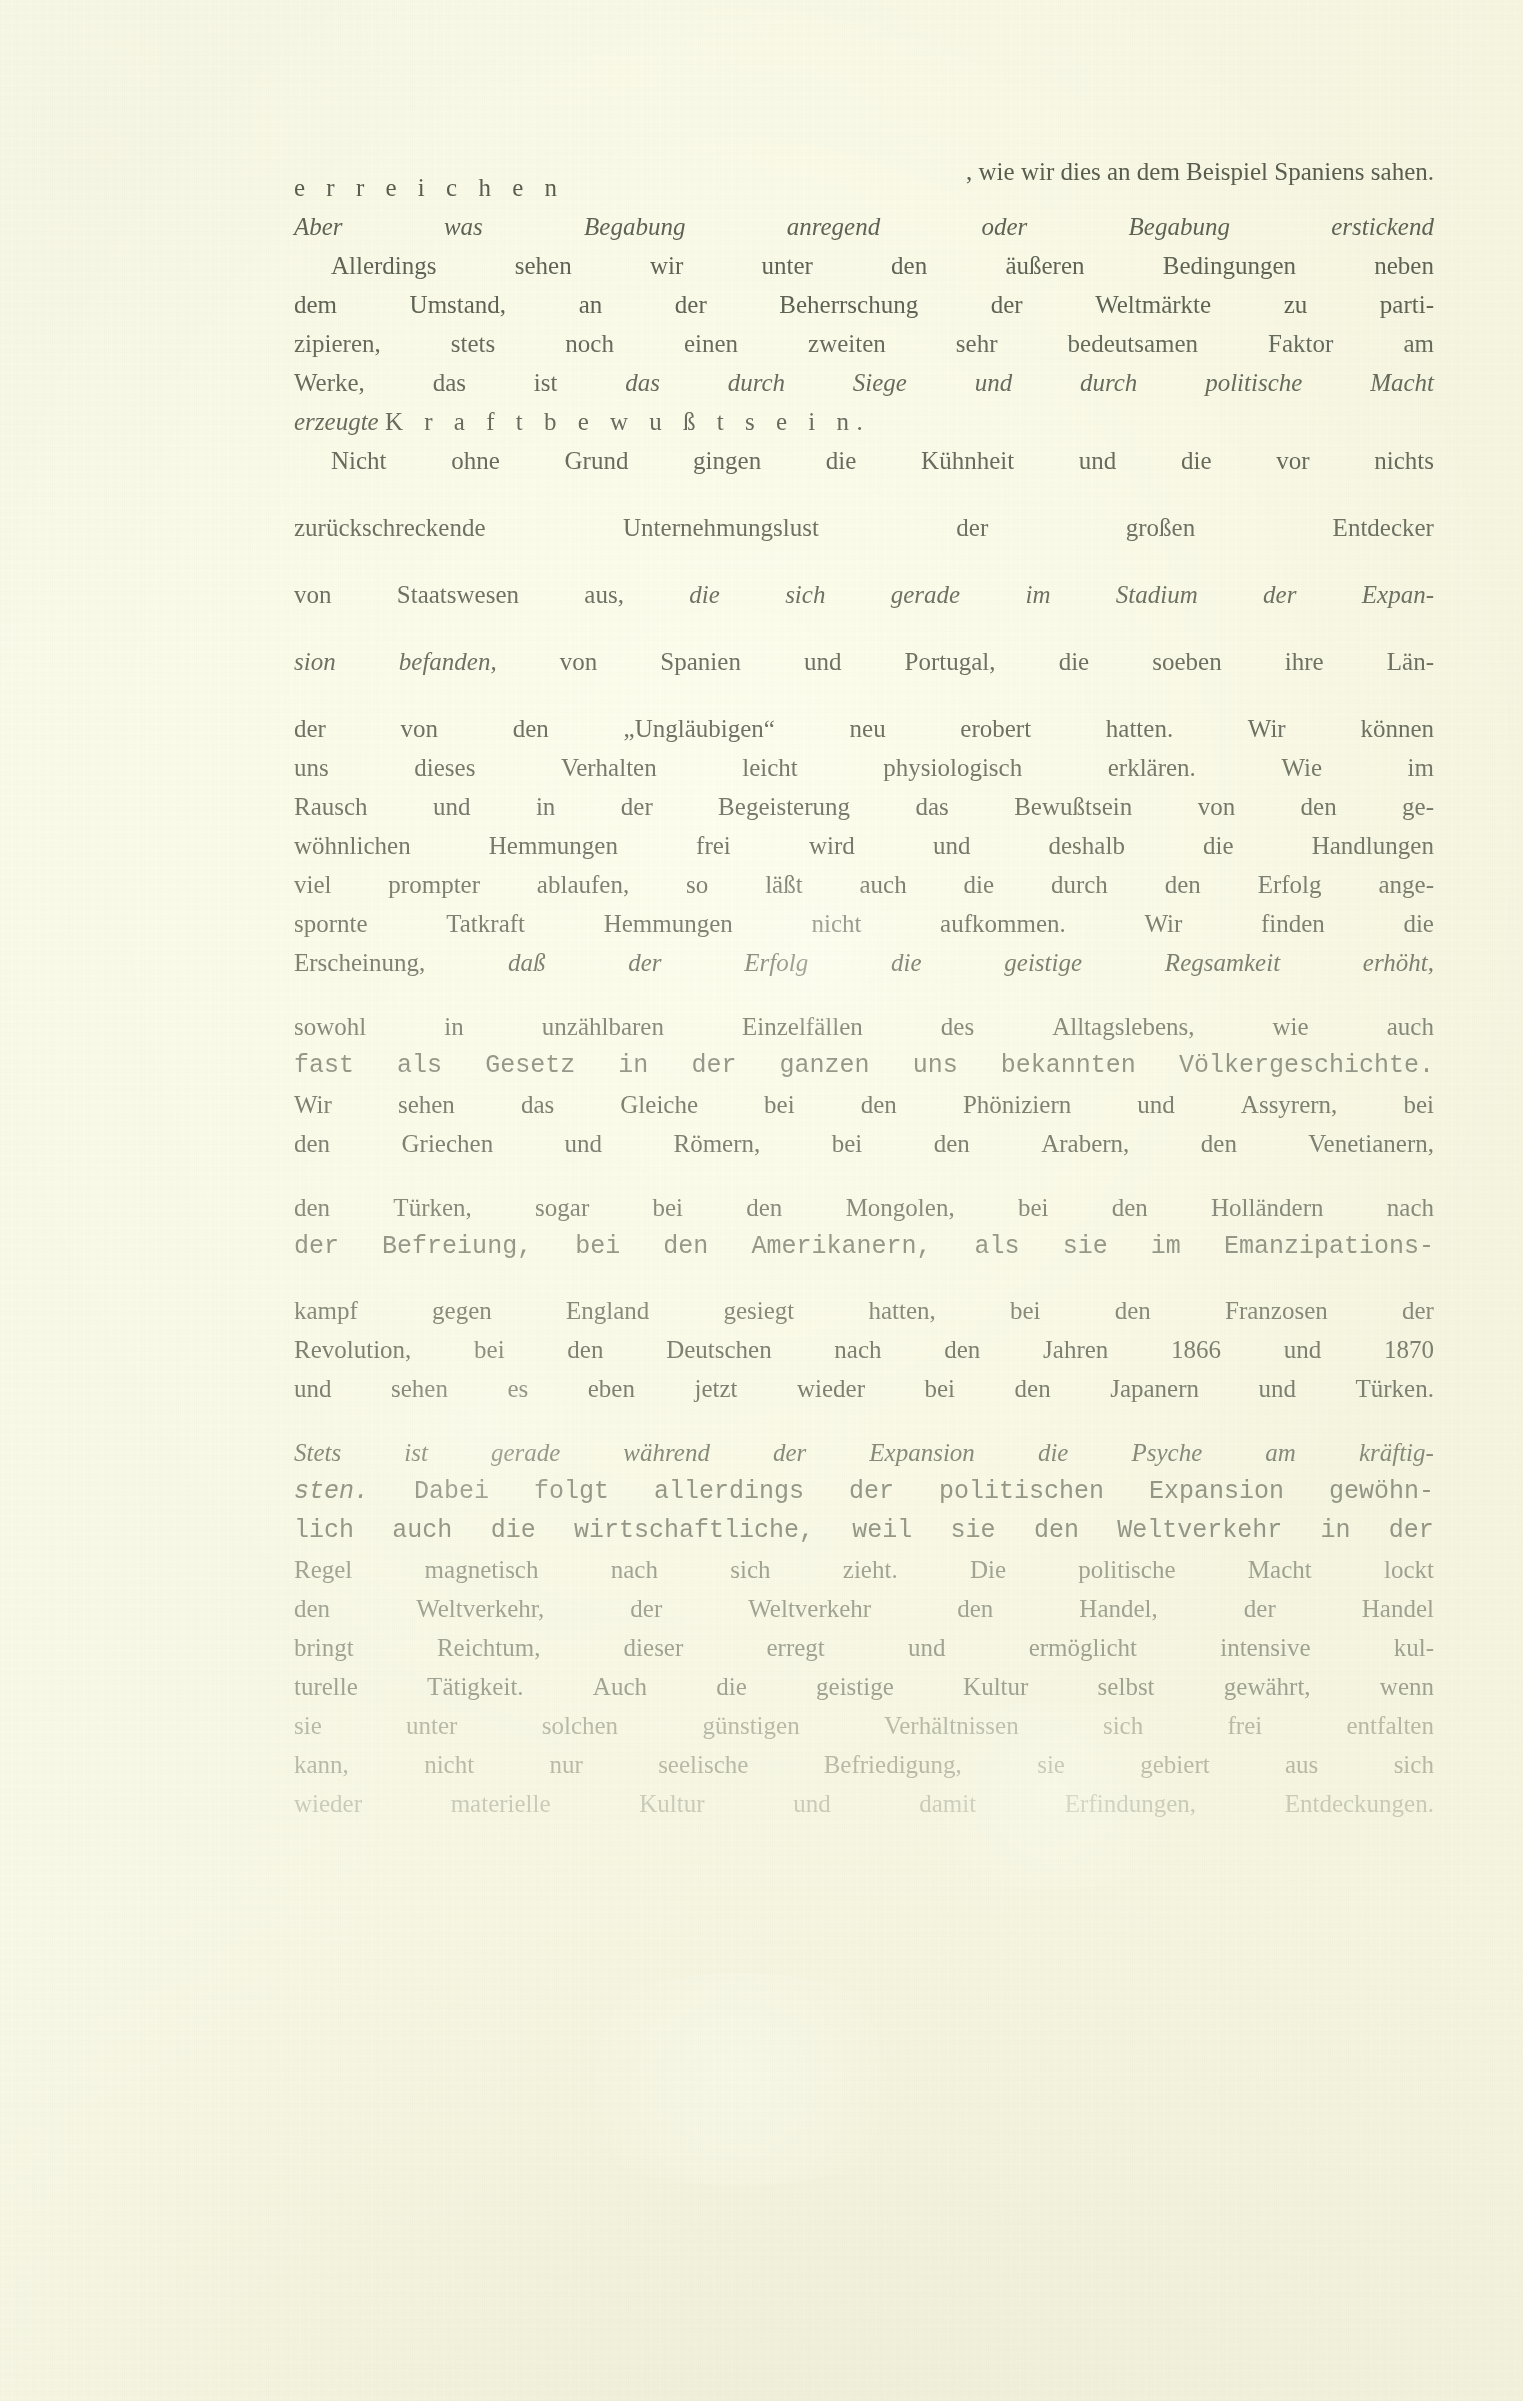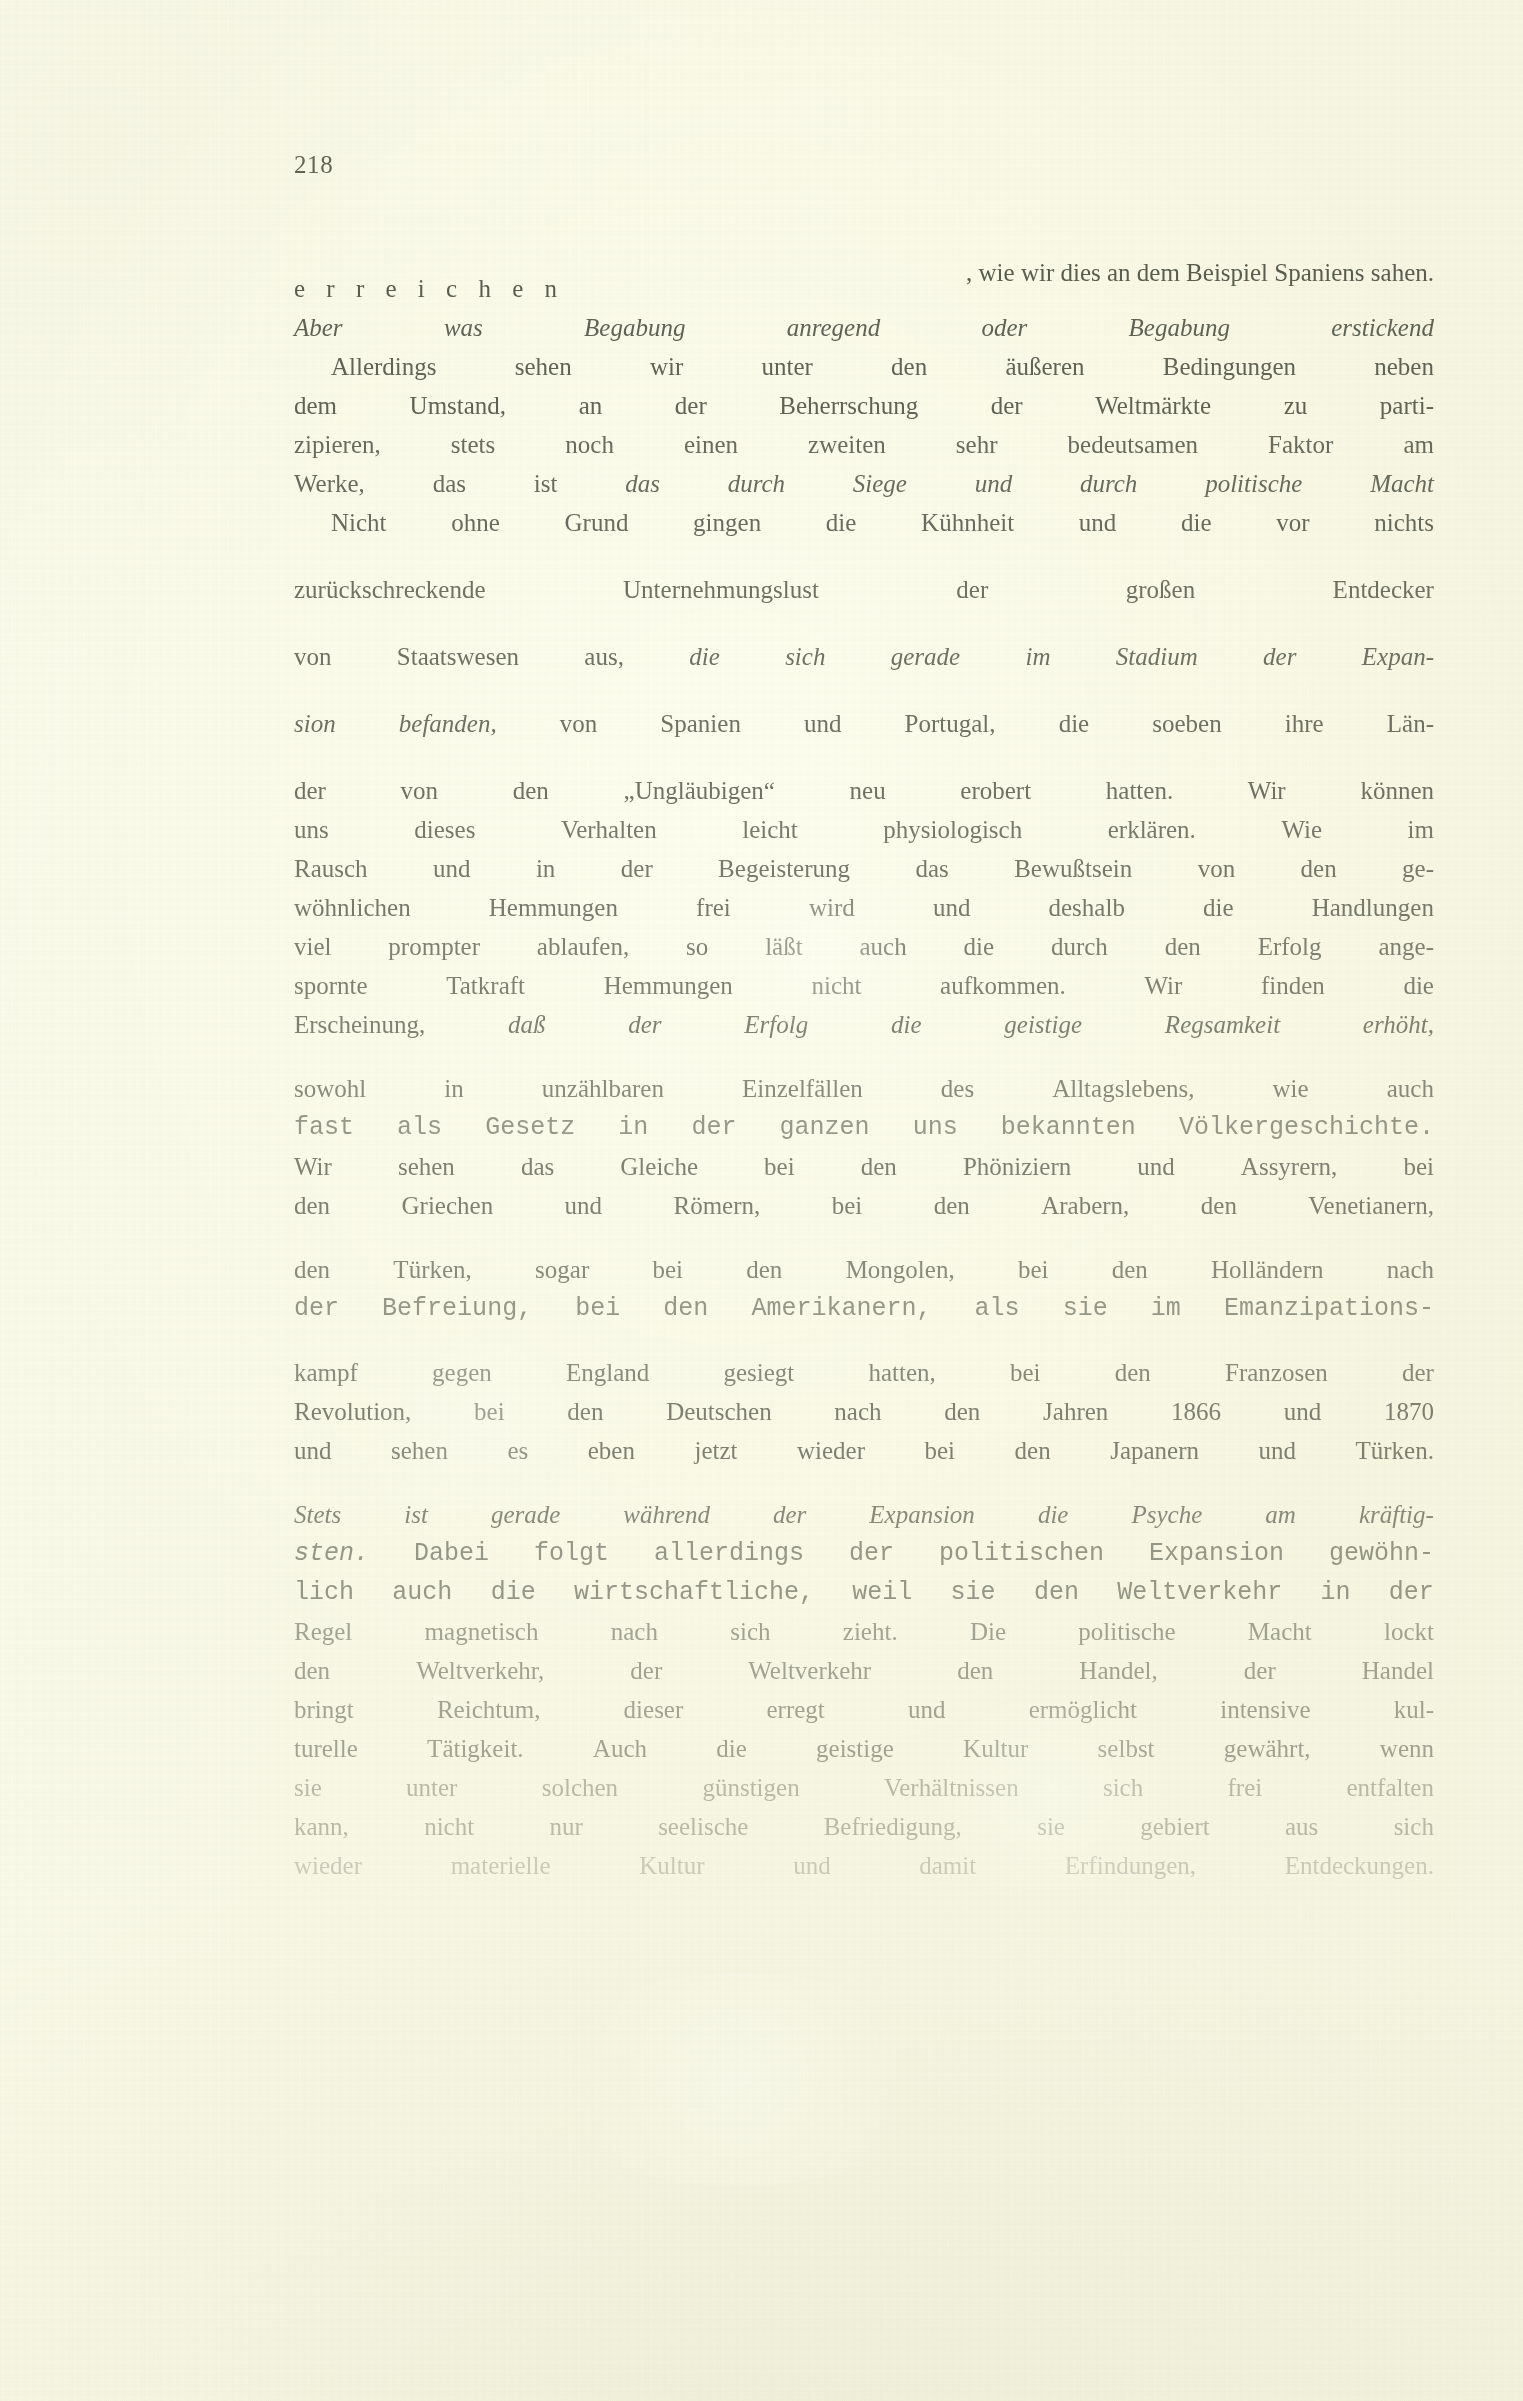--- a/index.html
+++ b/index.html
@@ -126,7 +126,6 @@
 
   <div class="content">
 
-    <div class="folio">218</div>
 
     <div class="body-text">
 

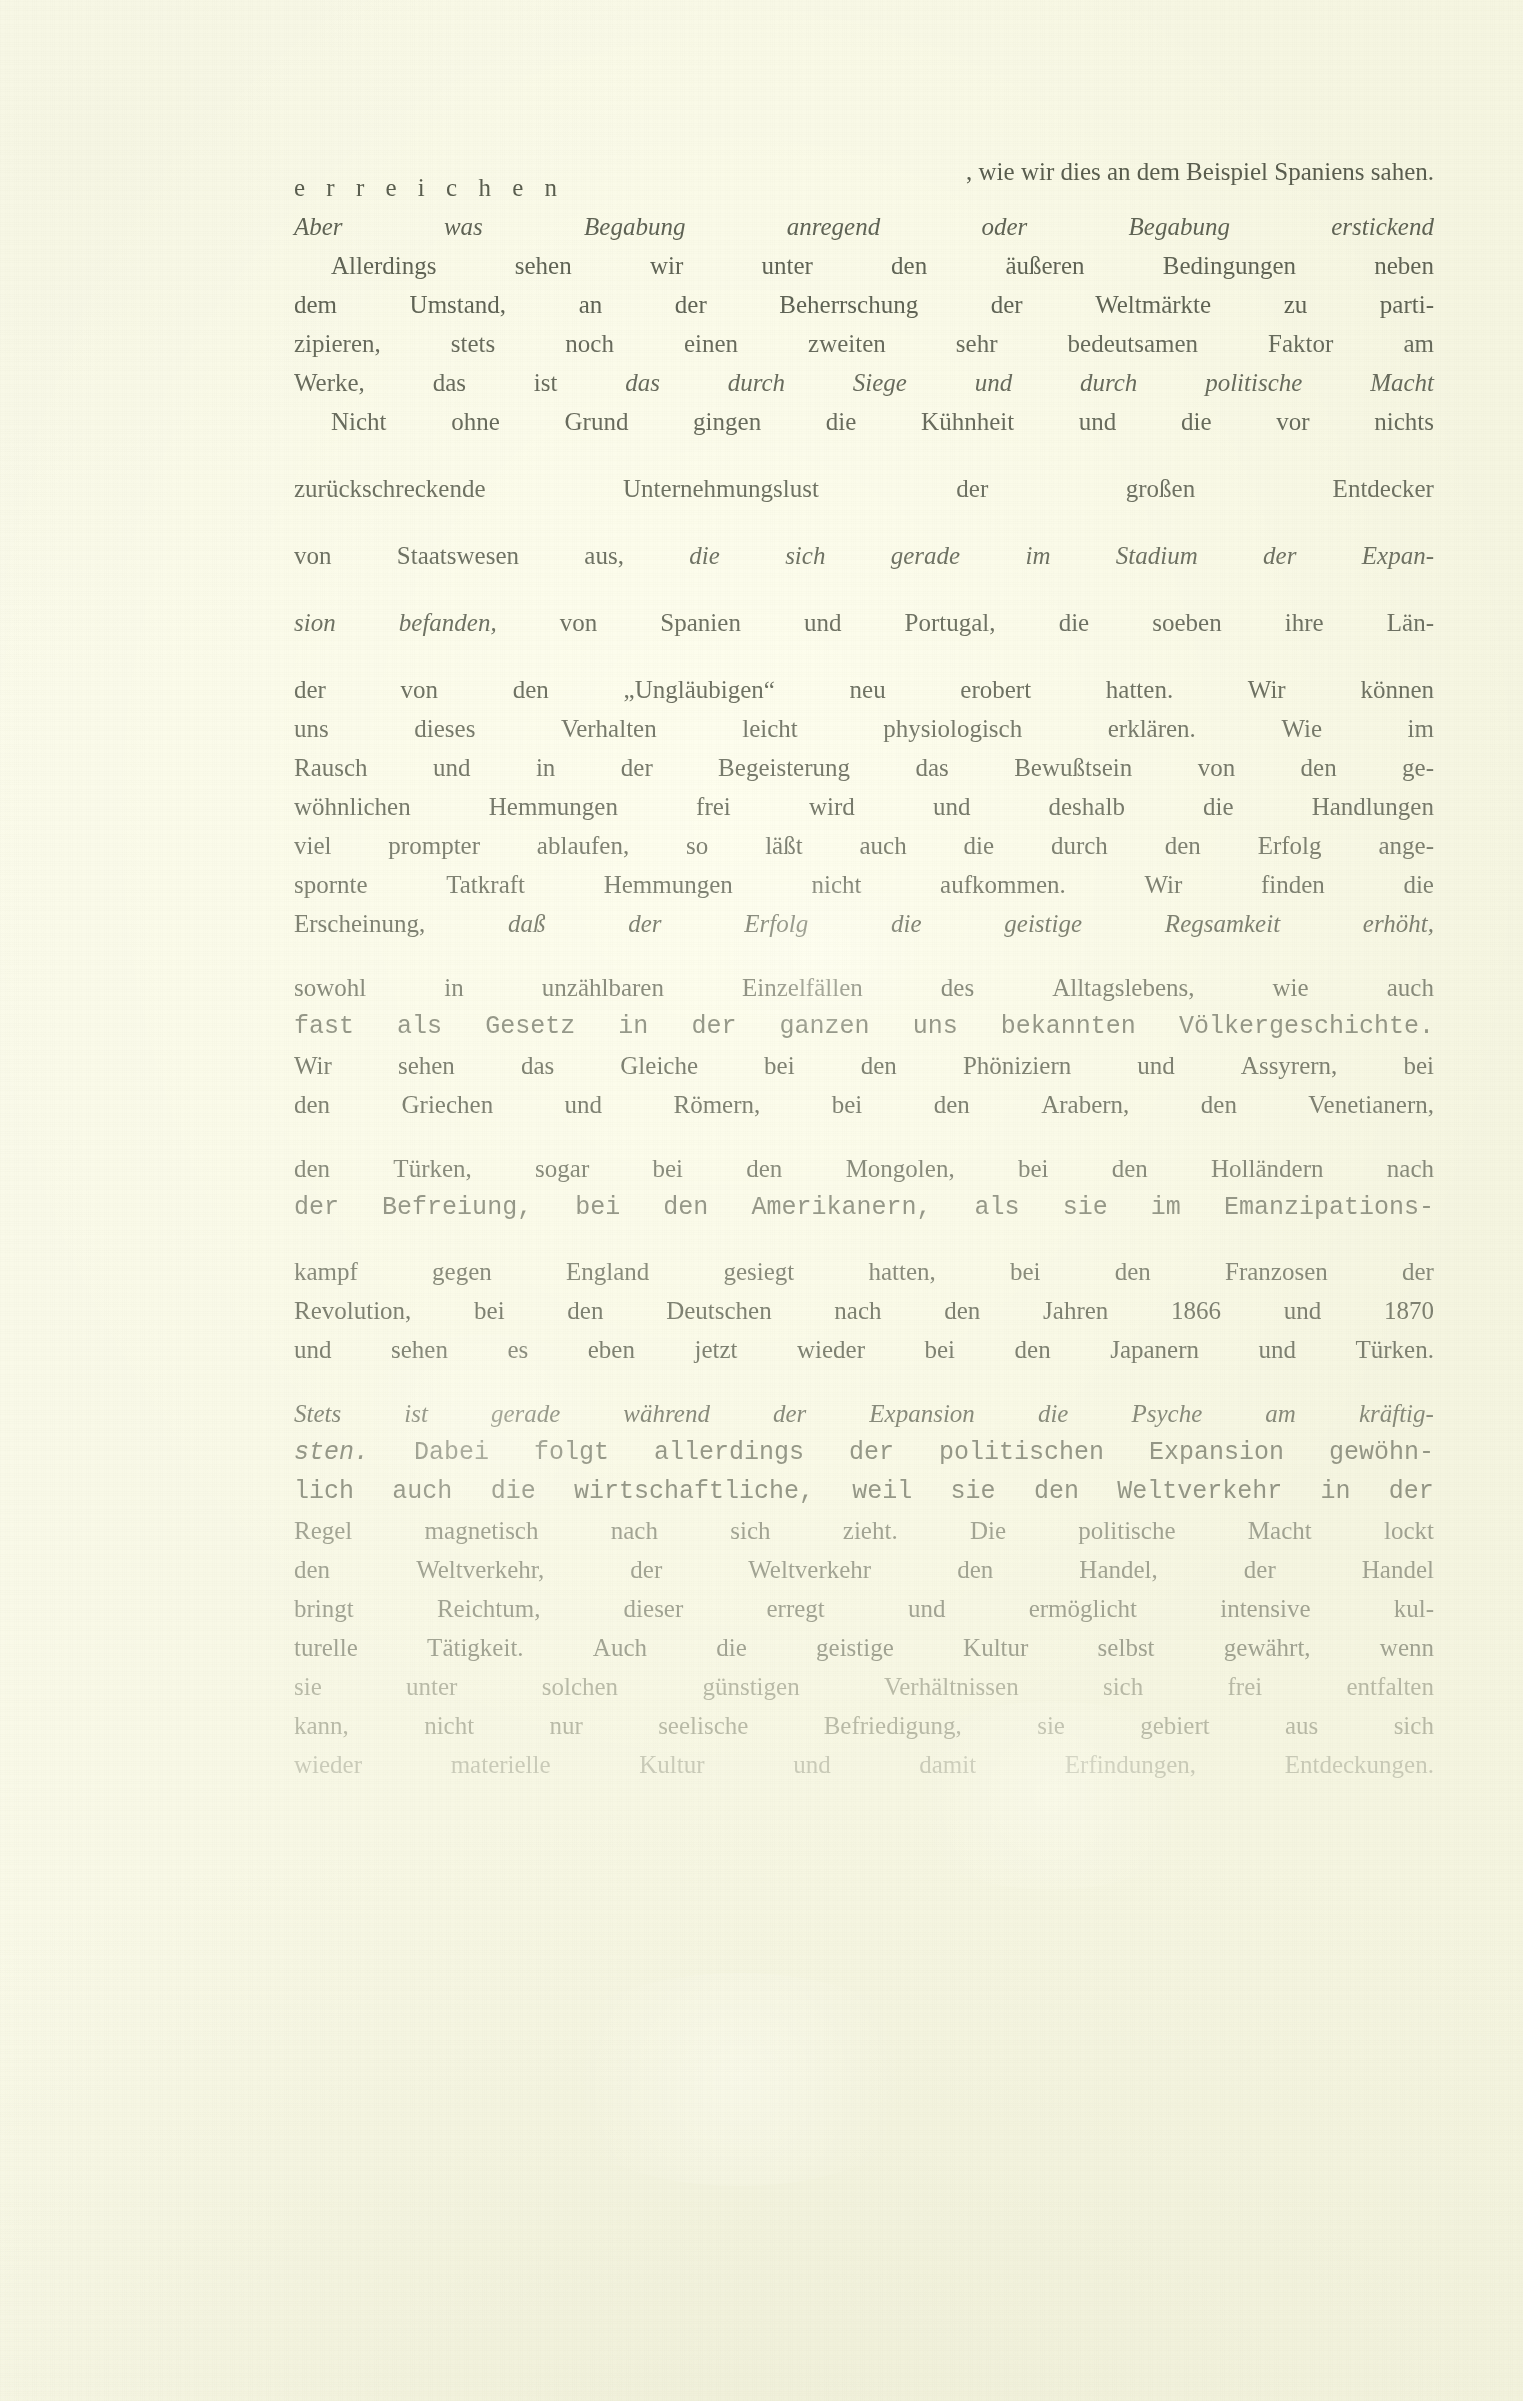--- a/index.html
+++ b/index.html
@@ -142,6 +142,7 @@
 
       <span class="ln j f2"><span>Werke,</span><span>das</span><span>ist</span><span class="it">das</span><span class="it">durch</span><span class="it">Siege</span><span class="it">und</span><span class="it">durch</span><span class="it">politische</span><span class="it">Macht</span></span>
 
+      <span class="ln f2"><span class="it">erzeugte </span><span class="sp">K r a f t b e w u ß t s e i n</span><span>.</span></span>
 
       <span class="ln j f2 ind"><span>Nicht</span><span>ohne</span><span>Grund</span><span>gingen</span><span>die</span><span>Kühnheit</span><span>und</span><span>die</span><span>vor</span><span>nichts</span></span>
 

